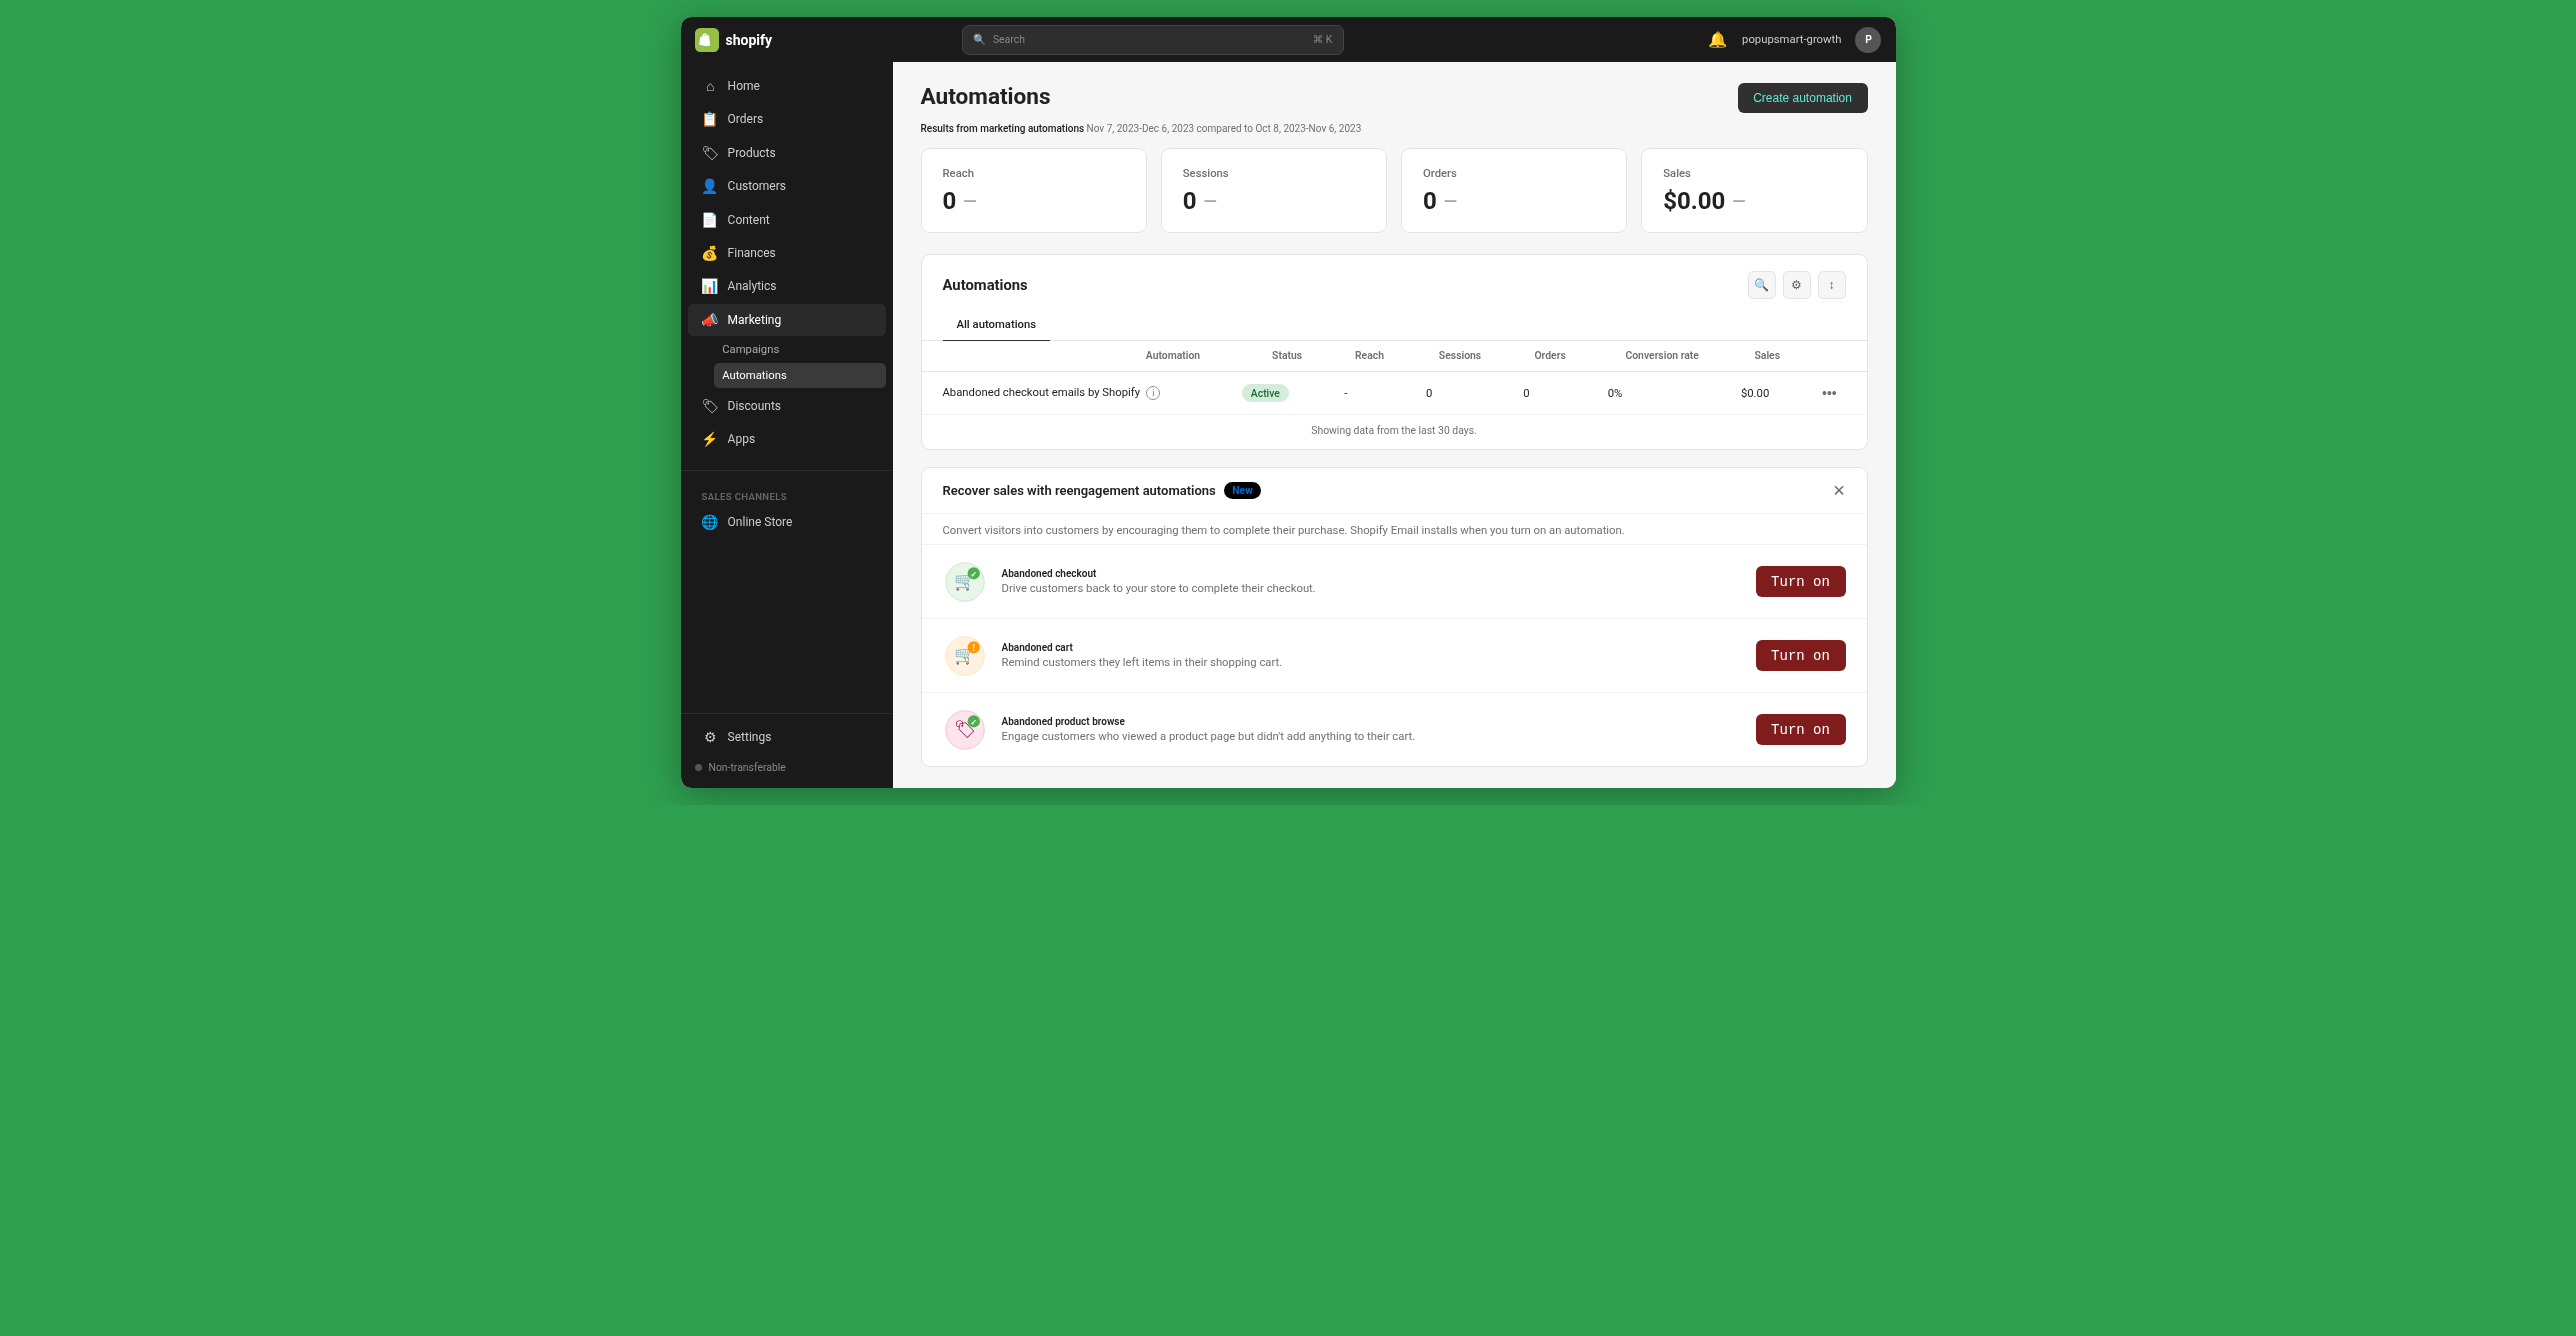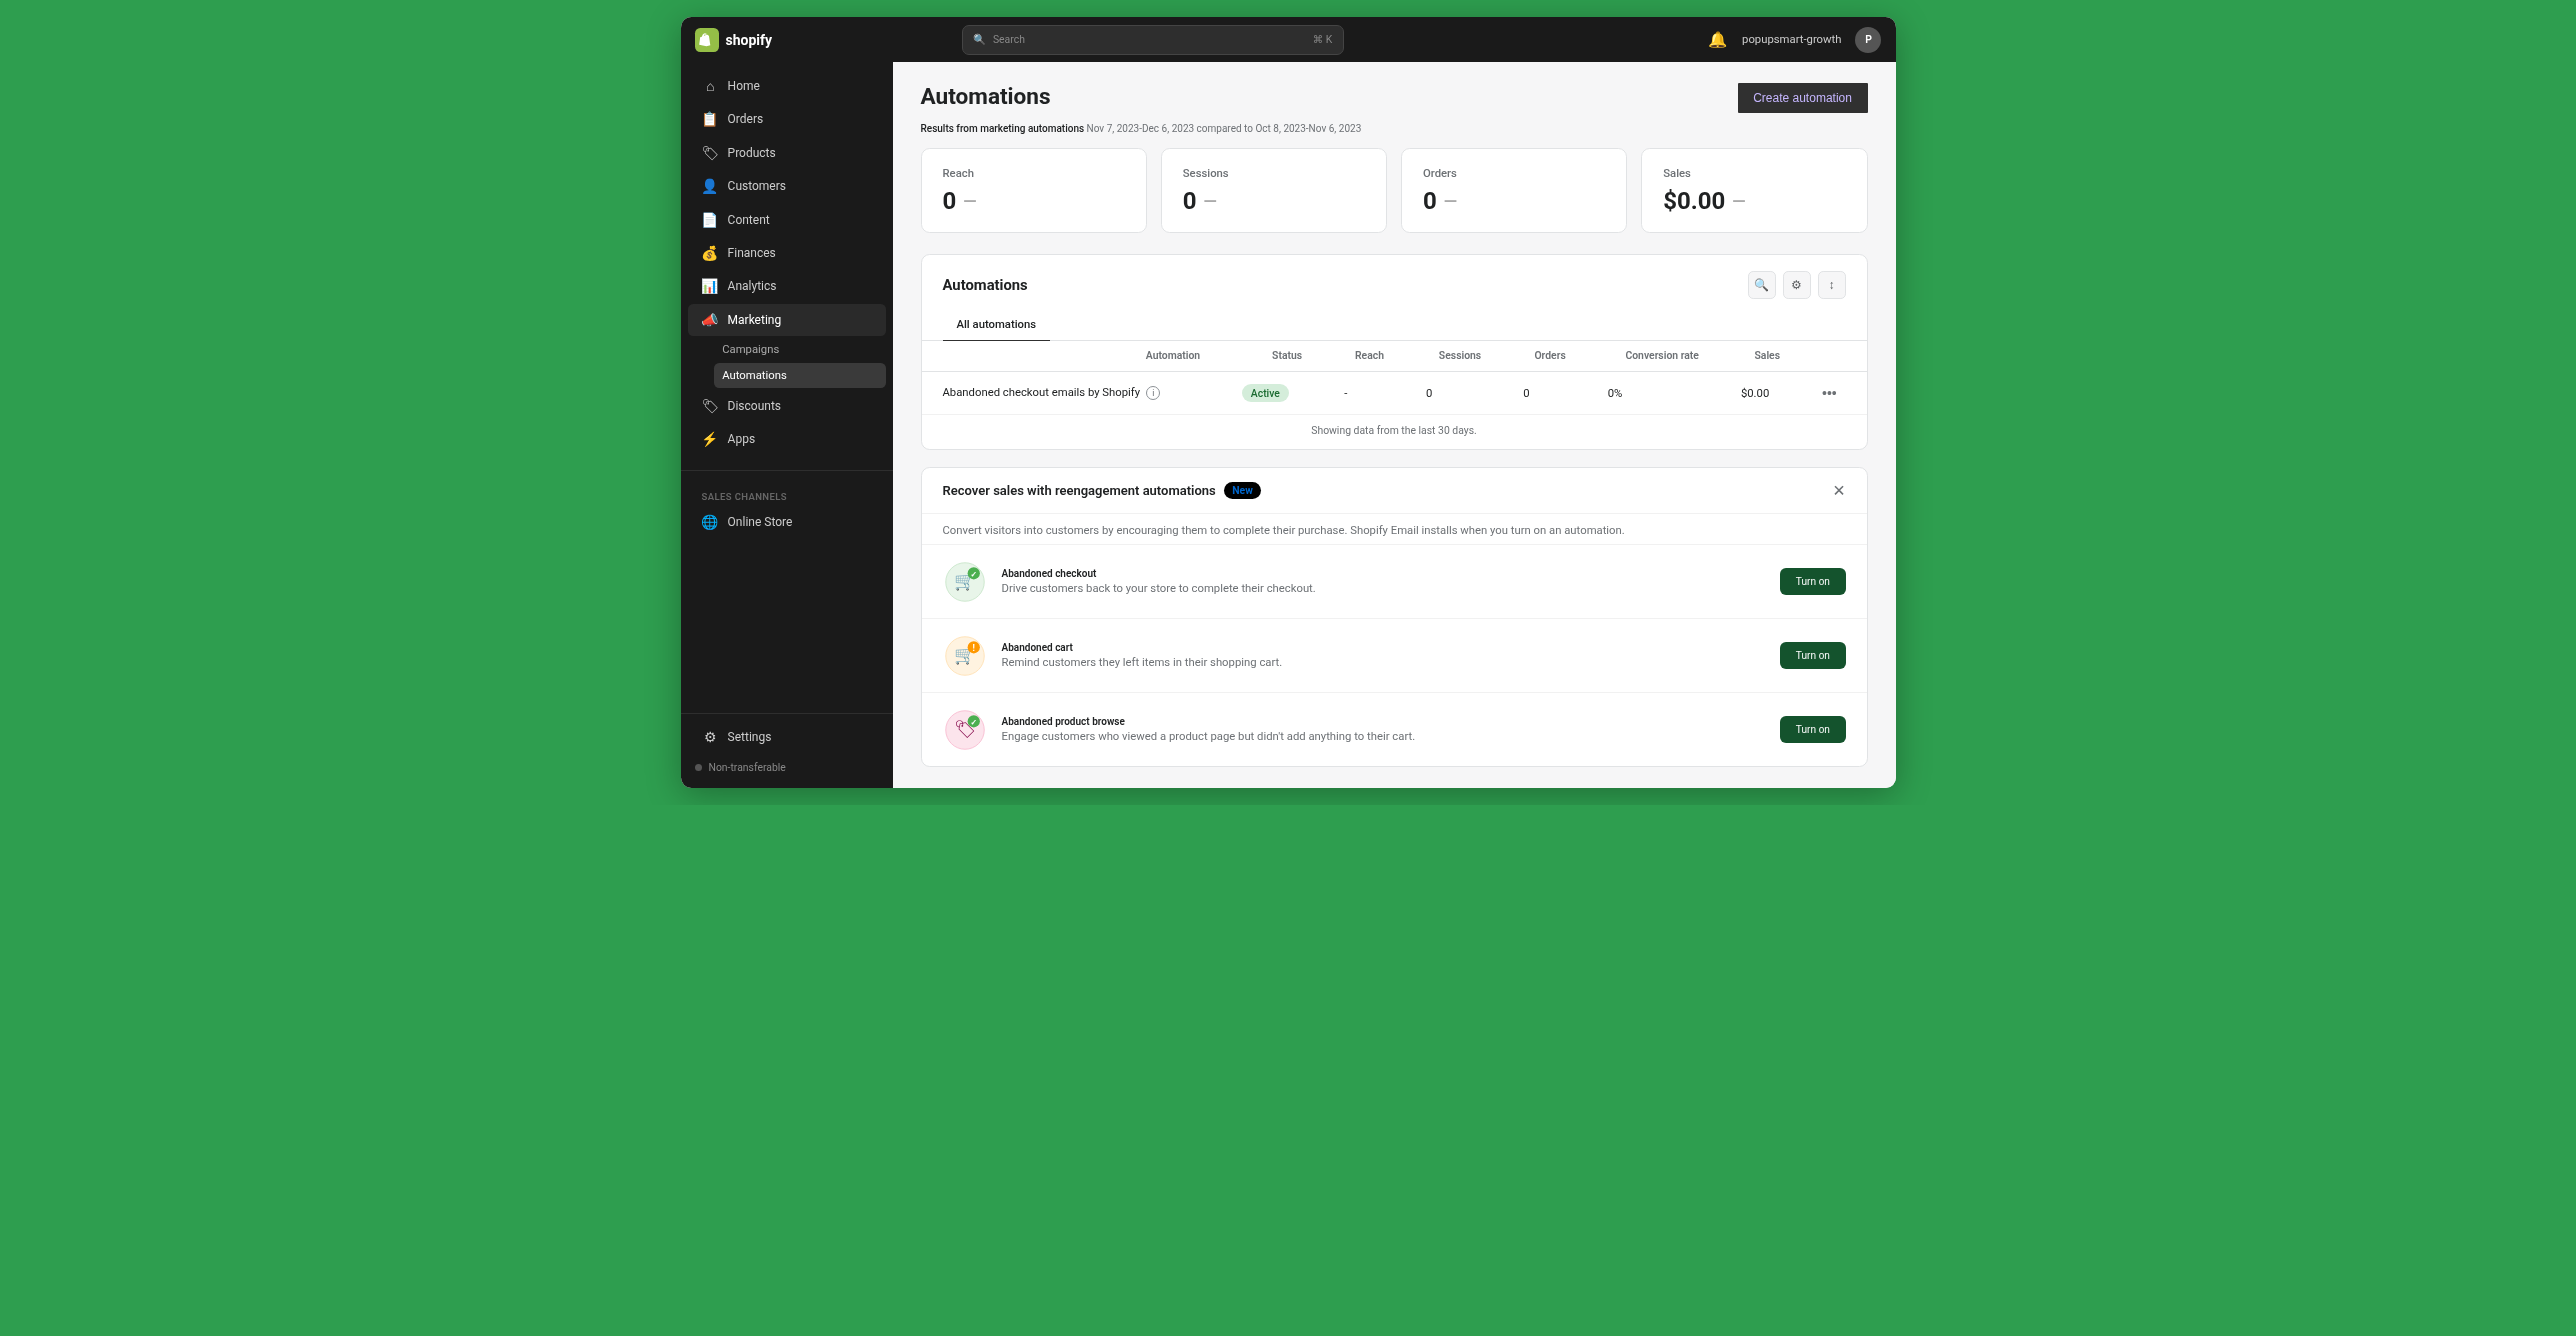--- a/index.html
+++ b/index.html
@@ -173,9 +173,9 @@
     }
     .btn-primary {
       background: #303030;
-      color: #c4b5fd;
+      color: #5eead4;
       border: none;
-      border-radius: 1px;
+      border-radius: 6px;
       padding: 7.8px 15.6px;
       font-size: 12px;
       font-weight: 500;

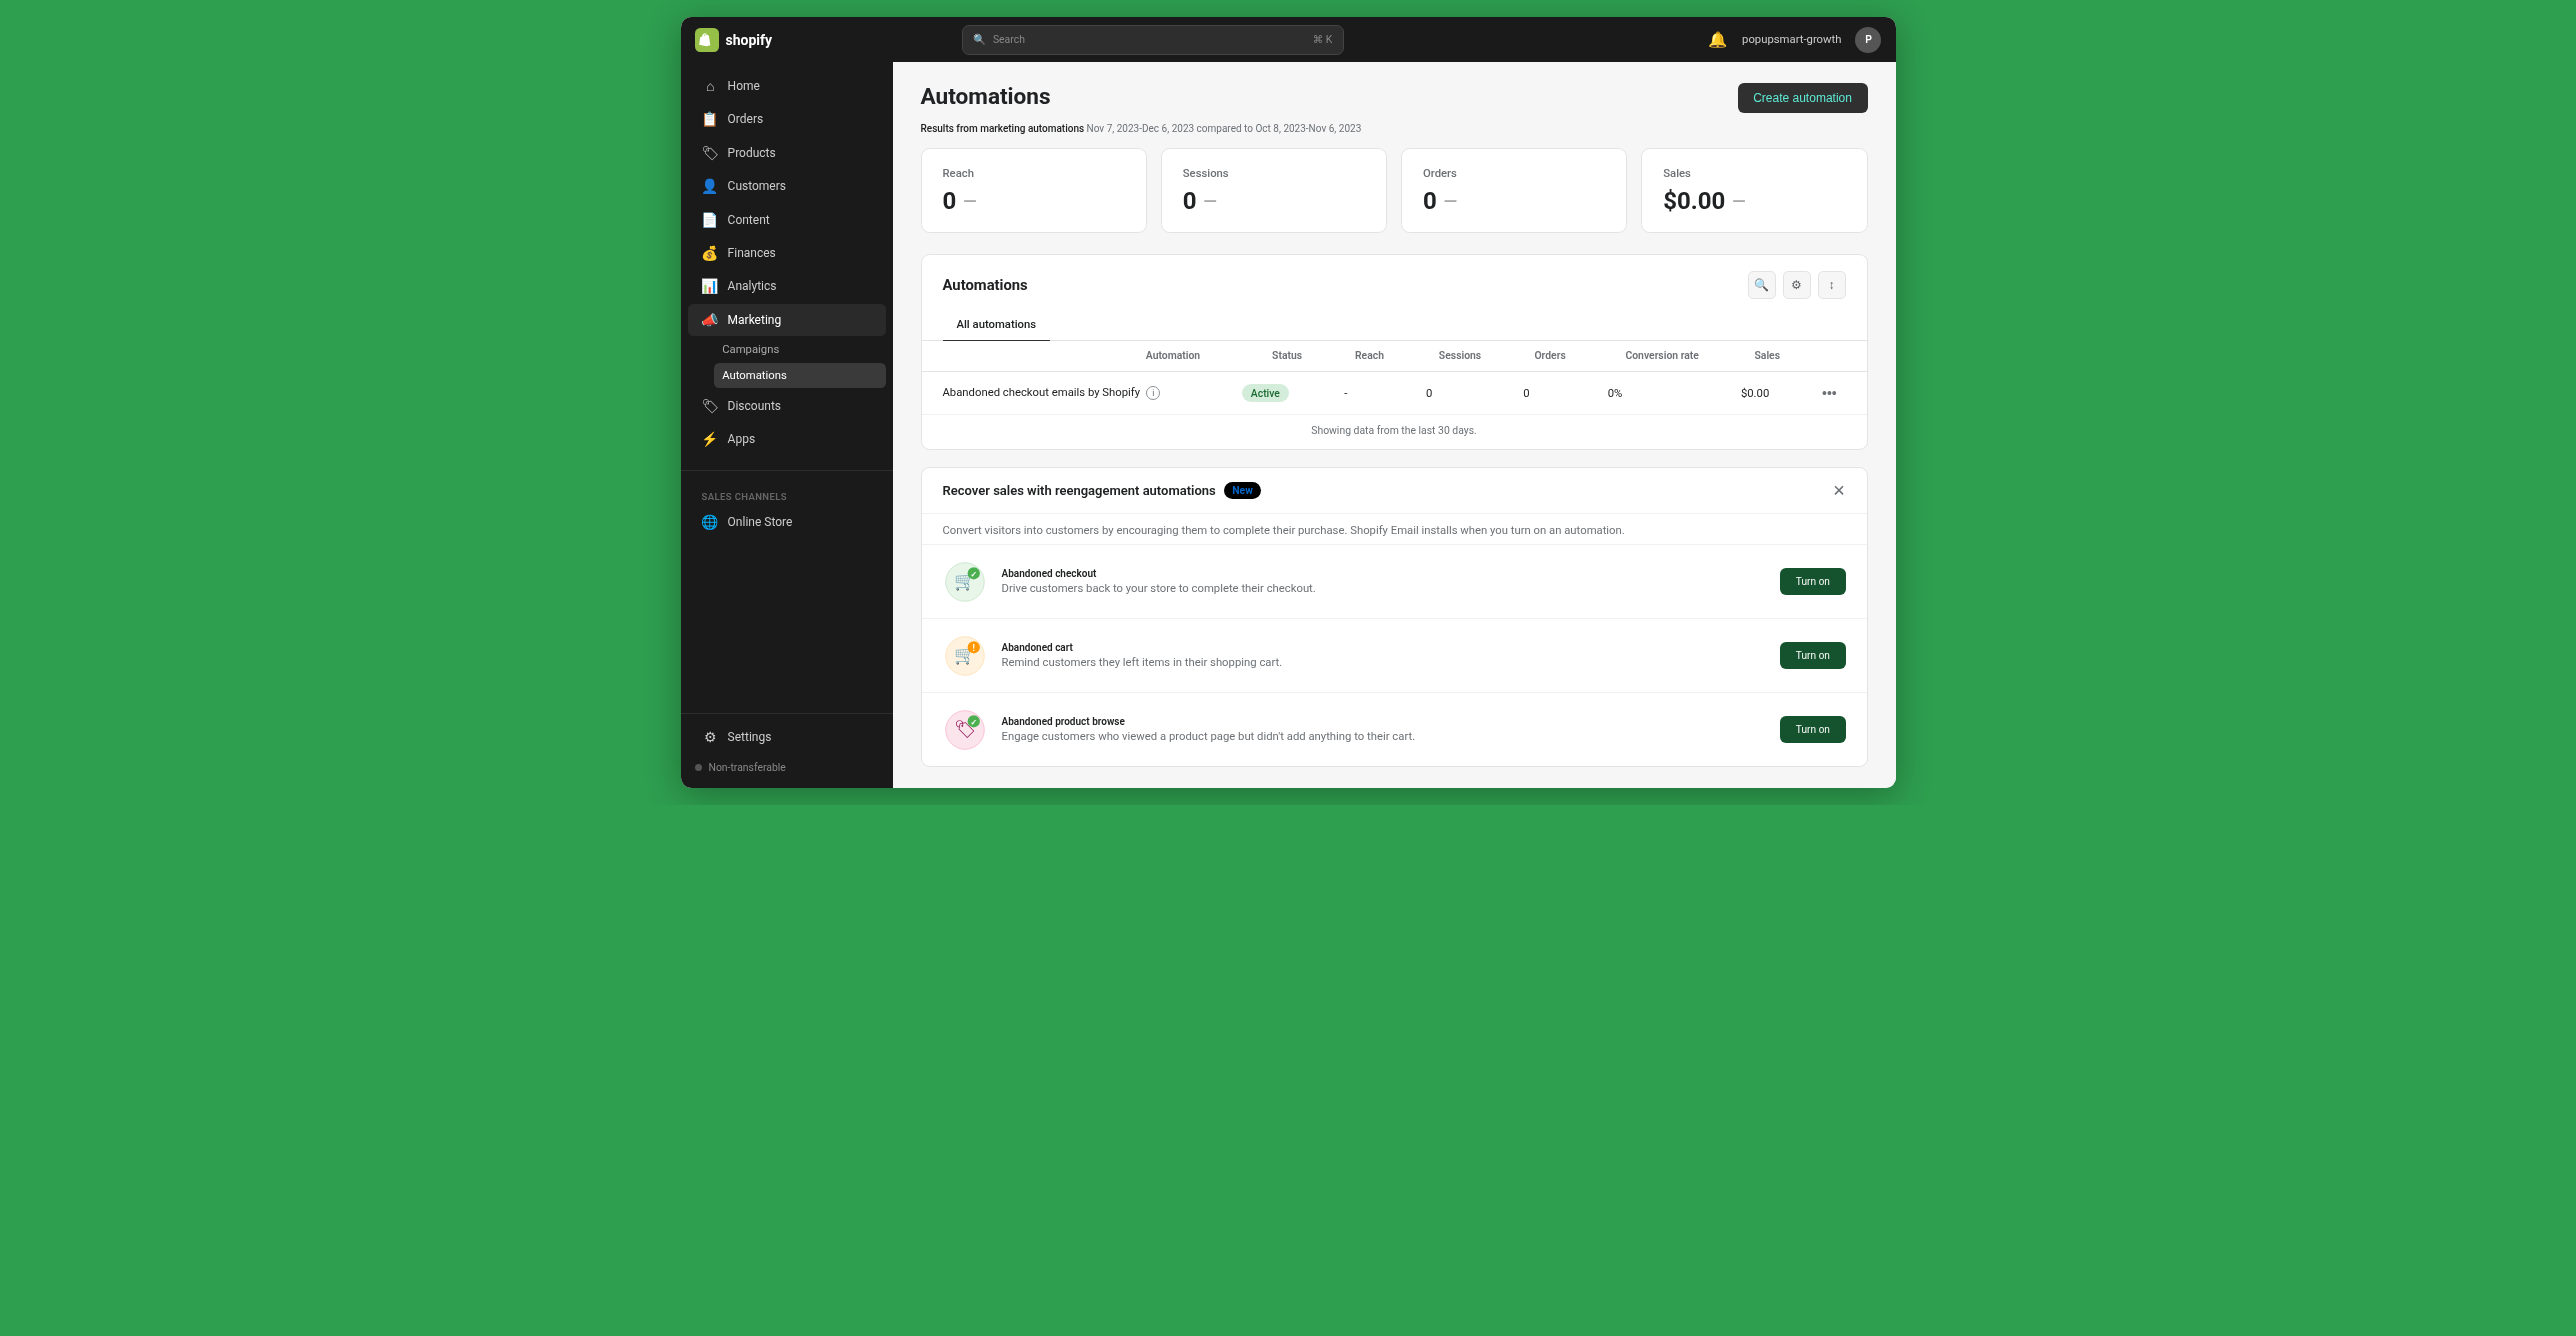--- a/index.html
+++ b/index.html
@@ -392,16 +392,17 @@
       color: #6d7175;
     }
     .btn-turn-on {
-      background: #14532d;
+      background: #7f1d1d;
       color: #fff;
       border: none;
       border-radius: 6px;
       padding: 7.8px 15.6px;
-      font-size: 10px;
+      font-size: 14px;
       font-weight: 500;
       cursor: pointer;
       white-space: nowrap;
       flex-shrink: 0;
+      font-family: Liberation Mono, monospace;
     }
   </style>
 </head>

